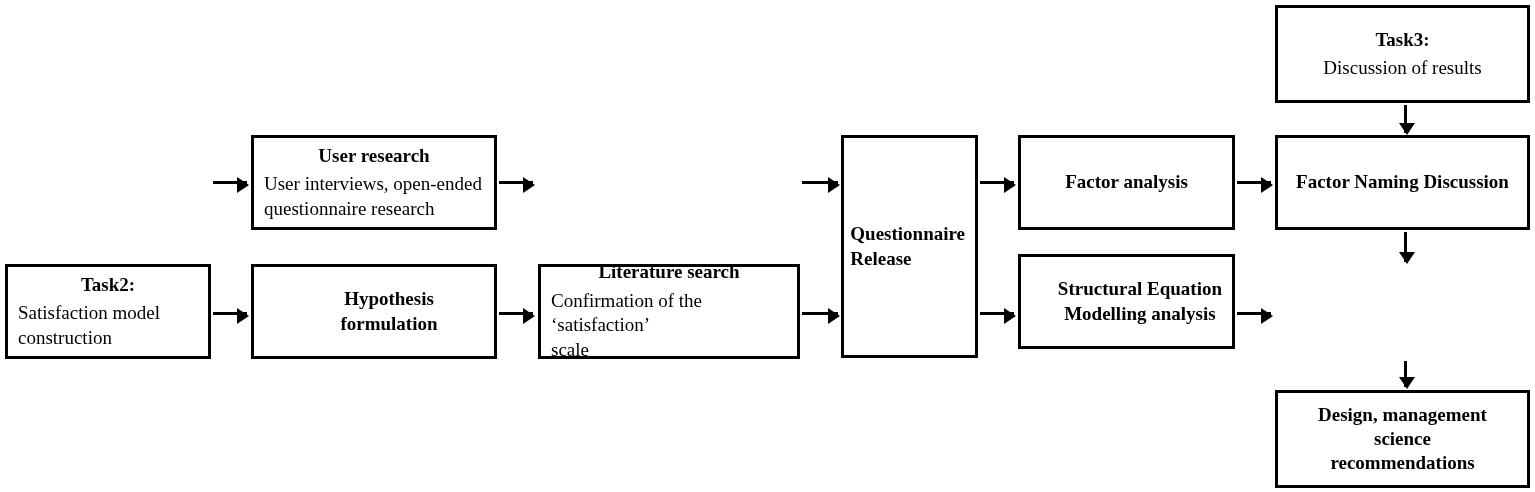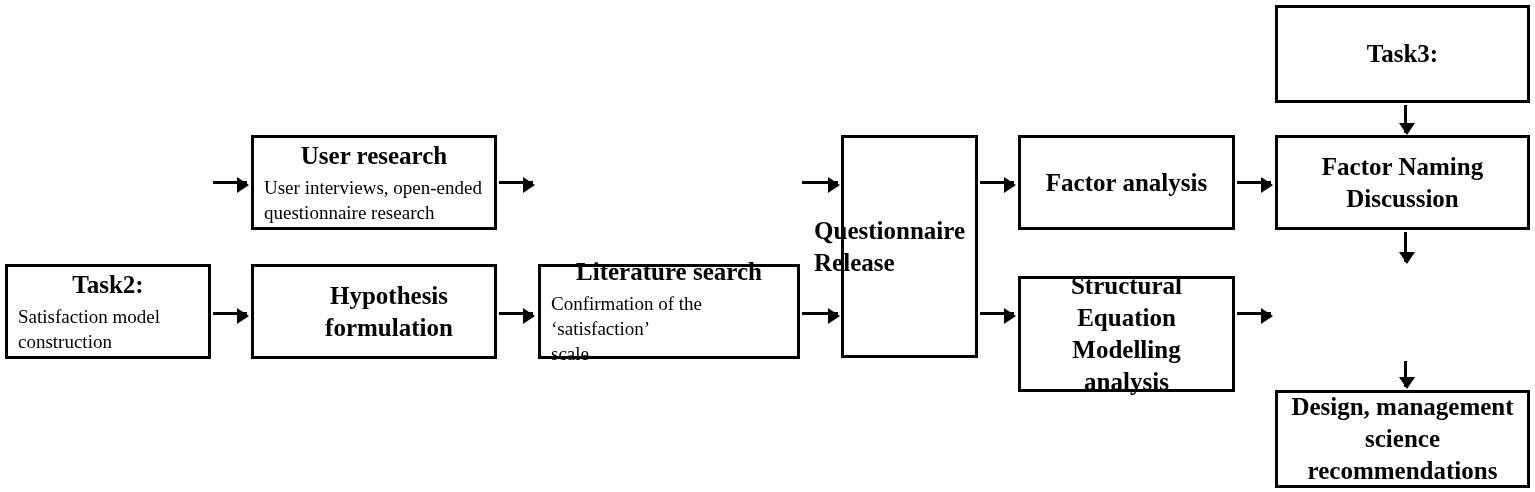--- a/index.html
+++ b/index.html
@@ -31,7 +31,7 @@
   }
   .node .ttl {
     font-weight: bold;
-    font-size: 25px;
+    font-size: 19px;
     line-height: 1.28;
     text-align: center;
     white-space: pre-line;

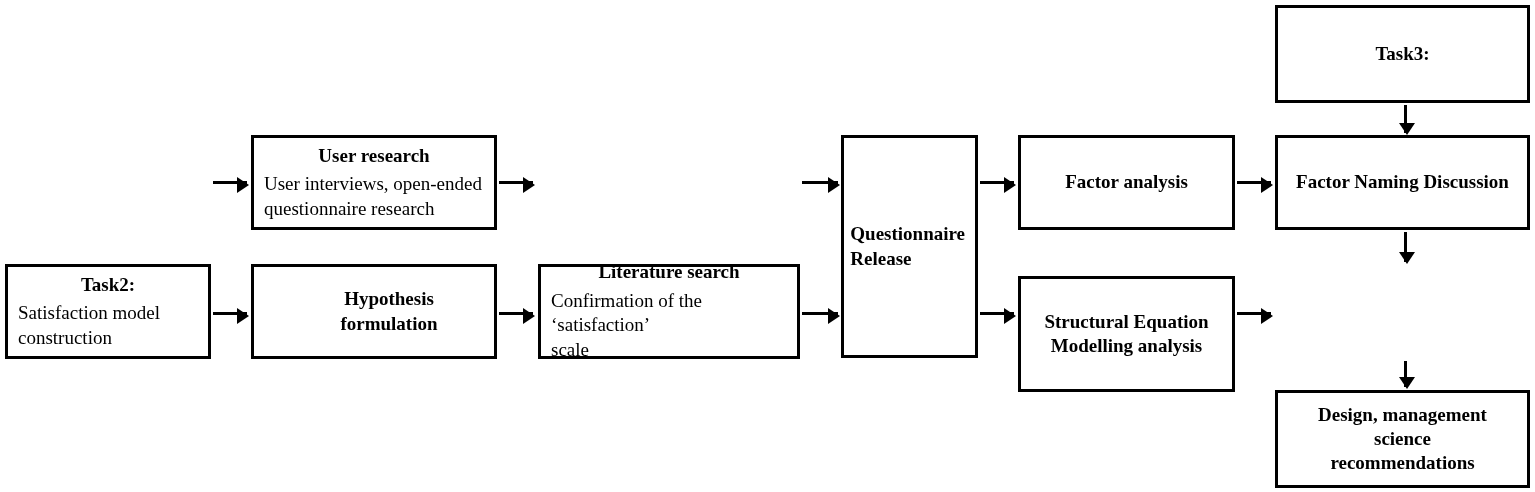--- a/index.html
+++ b/index.html
@@ -128,6 +128,7 @@
 
   <div class="node centered" style="left:1275px; top:5px; width:255px; height:98px;">
     <div class="ttl">Task3:</div>
+    <div class="sub" style="text-align:center; align-self:center;">Discussion of results</div>
   </div>
 
   <div class="arrow-v" style="left:1404px; top:105px; height:28px;"></div>

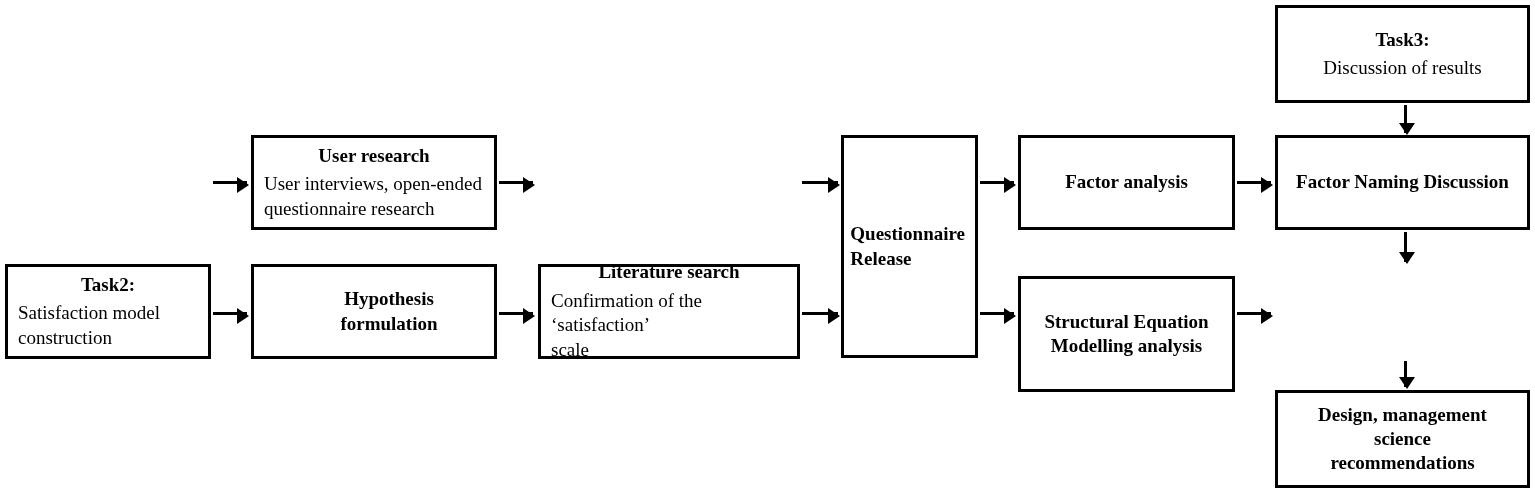--- a/index.html
+++ b/index.html
@@ -163,7 +163,7 @@
 
   <div class="arrow-h" style="left:980px; top:312px; width:34px;"></div>
 
-  <div class="node centered" style="left:1018px; top:276px; width:217px; height:116px;">
+  <div class="node centered" style="left:1018px; top:254px; width:217px; height:95px;align-items:flex-end;">
     <div class="ttl">Structural Equation
 Modelling analysis</div>
   </div>

